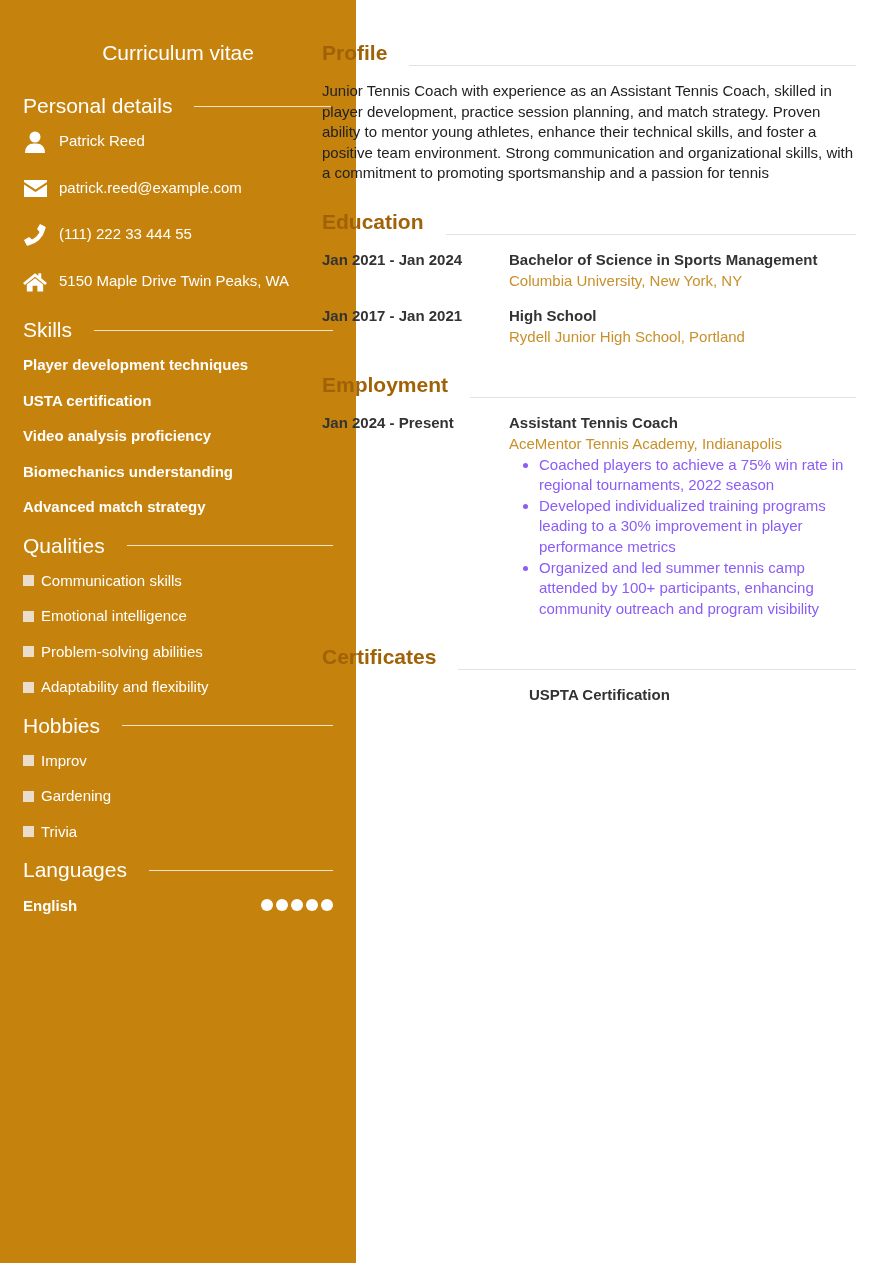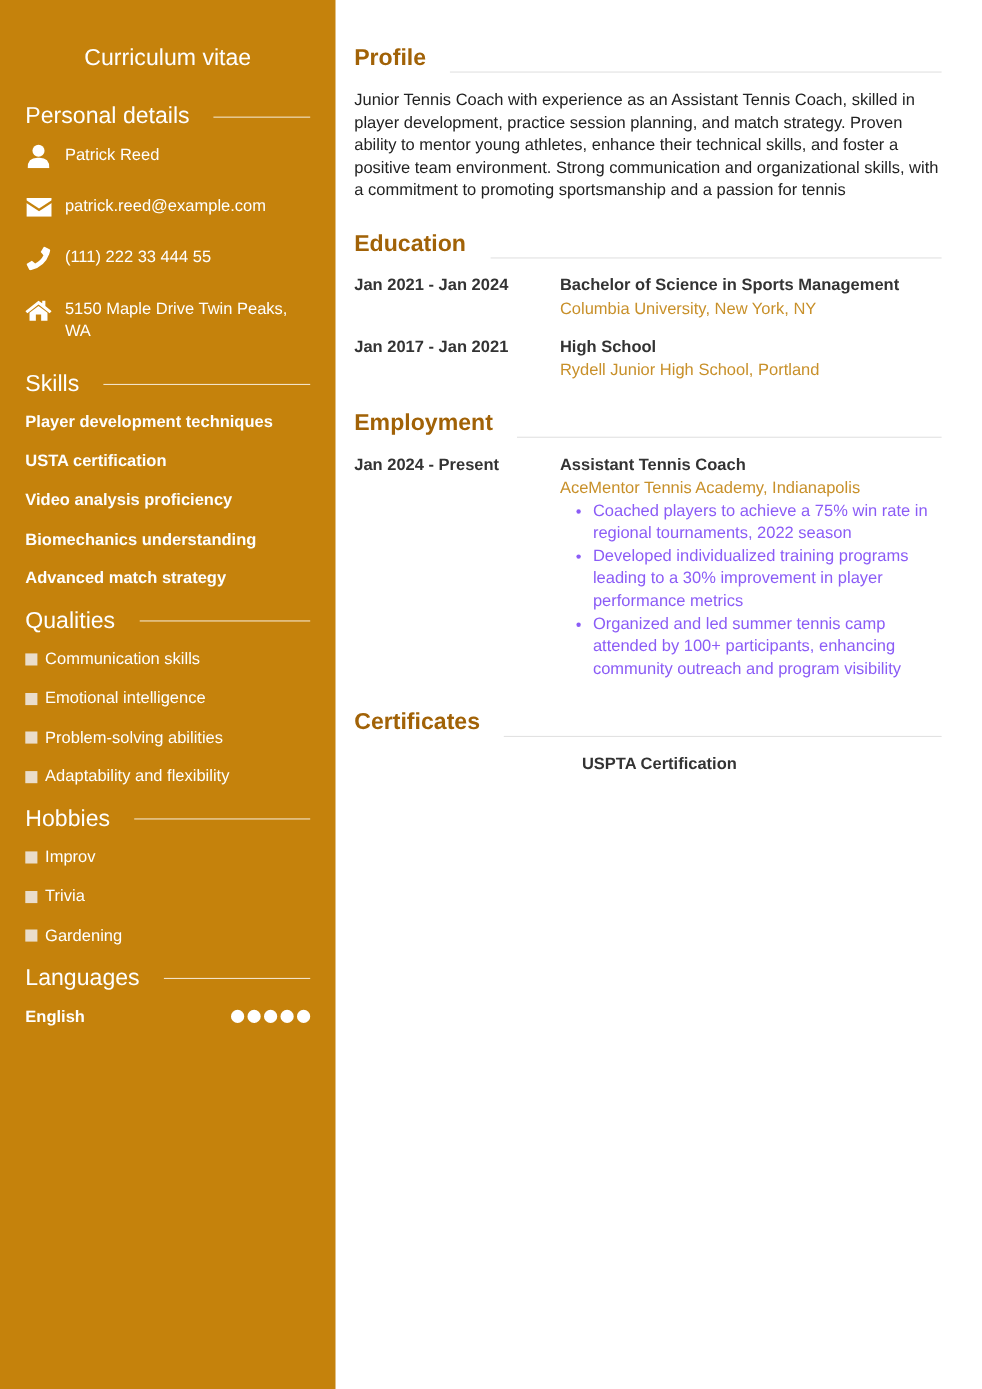--- a/index.html
+++ b/index.html
@@ -7,7 +7,7 @@
   body { font-family: "Liberation Sans", sans-serif; position: relative; }
 
   .sidebar {
-    position: absolute; left: 0; top: 0; width: 305px; height: 1263px;
+    position: absolute; left: 0; top: 0; width: 356px; height: 1263px;
     background: #C5820C; color: #ffffff; padding: 0 23px;
   }
   .cv-title {

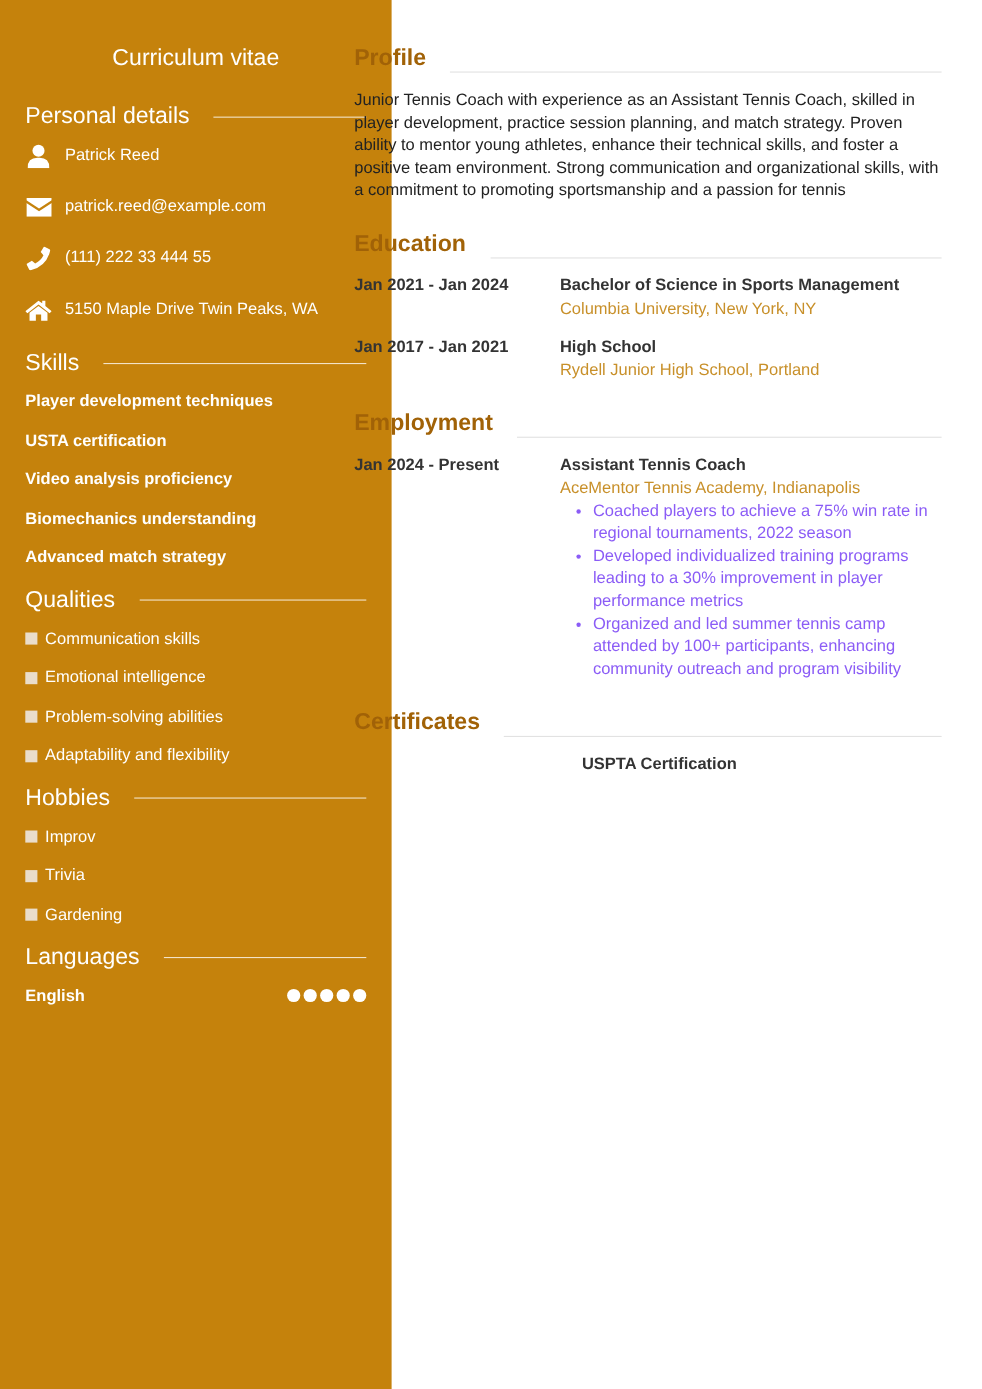--- a/index.html
+++ b/index.html
@@ -138,11 +138,11 @@
       </div>
     <div class="check-item">
         <span class="box"></span>
+        <span>Gardening</span>
+      </div>
+    <div class="check-item">
+        <span class="box"></span>
         <span>Trivia</span>
-      </div>
-    <div class="check-item">
-        <span class="box"></span>
-        <span>Gardening</span>
       </div>
   </div>
 

